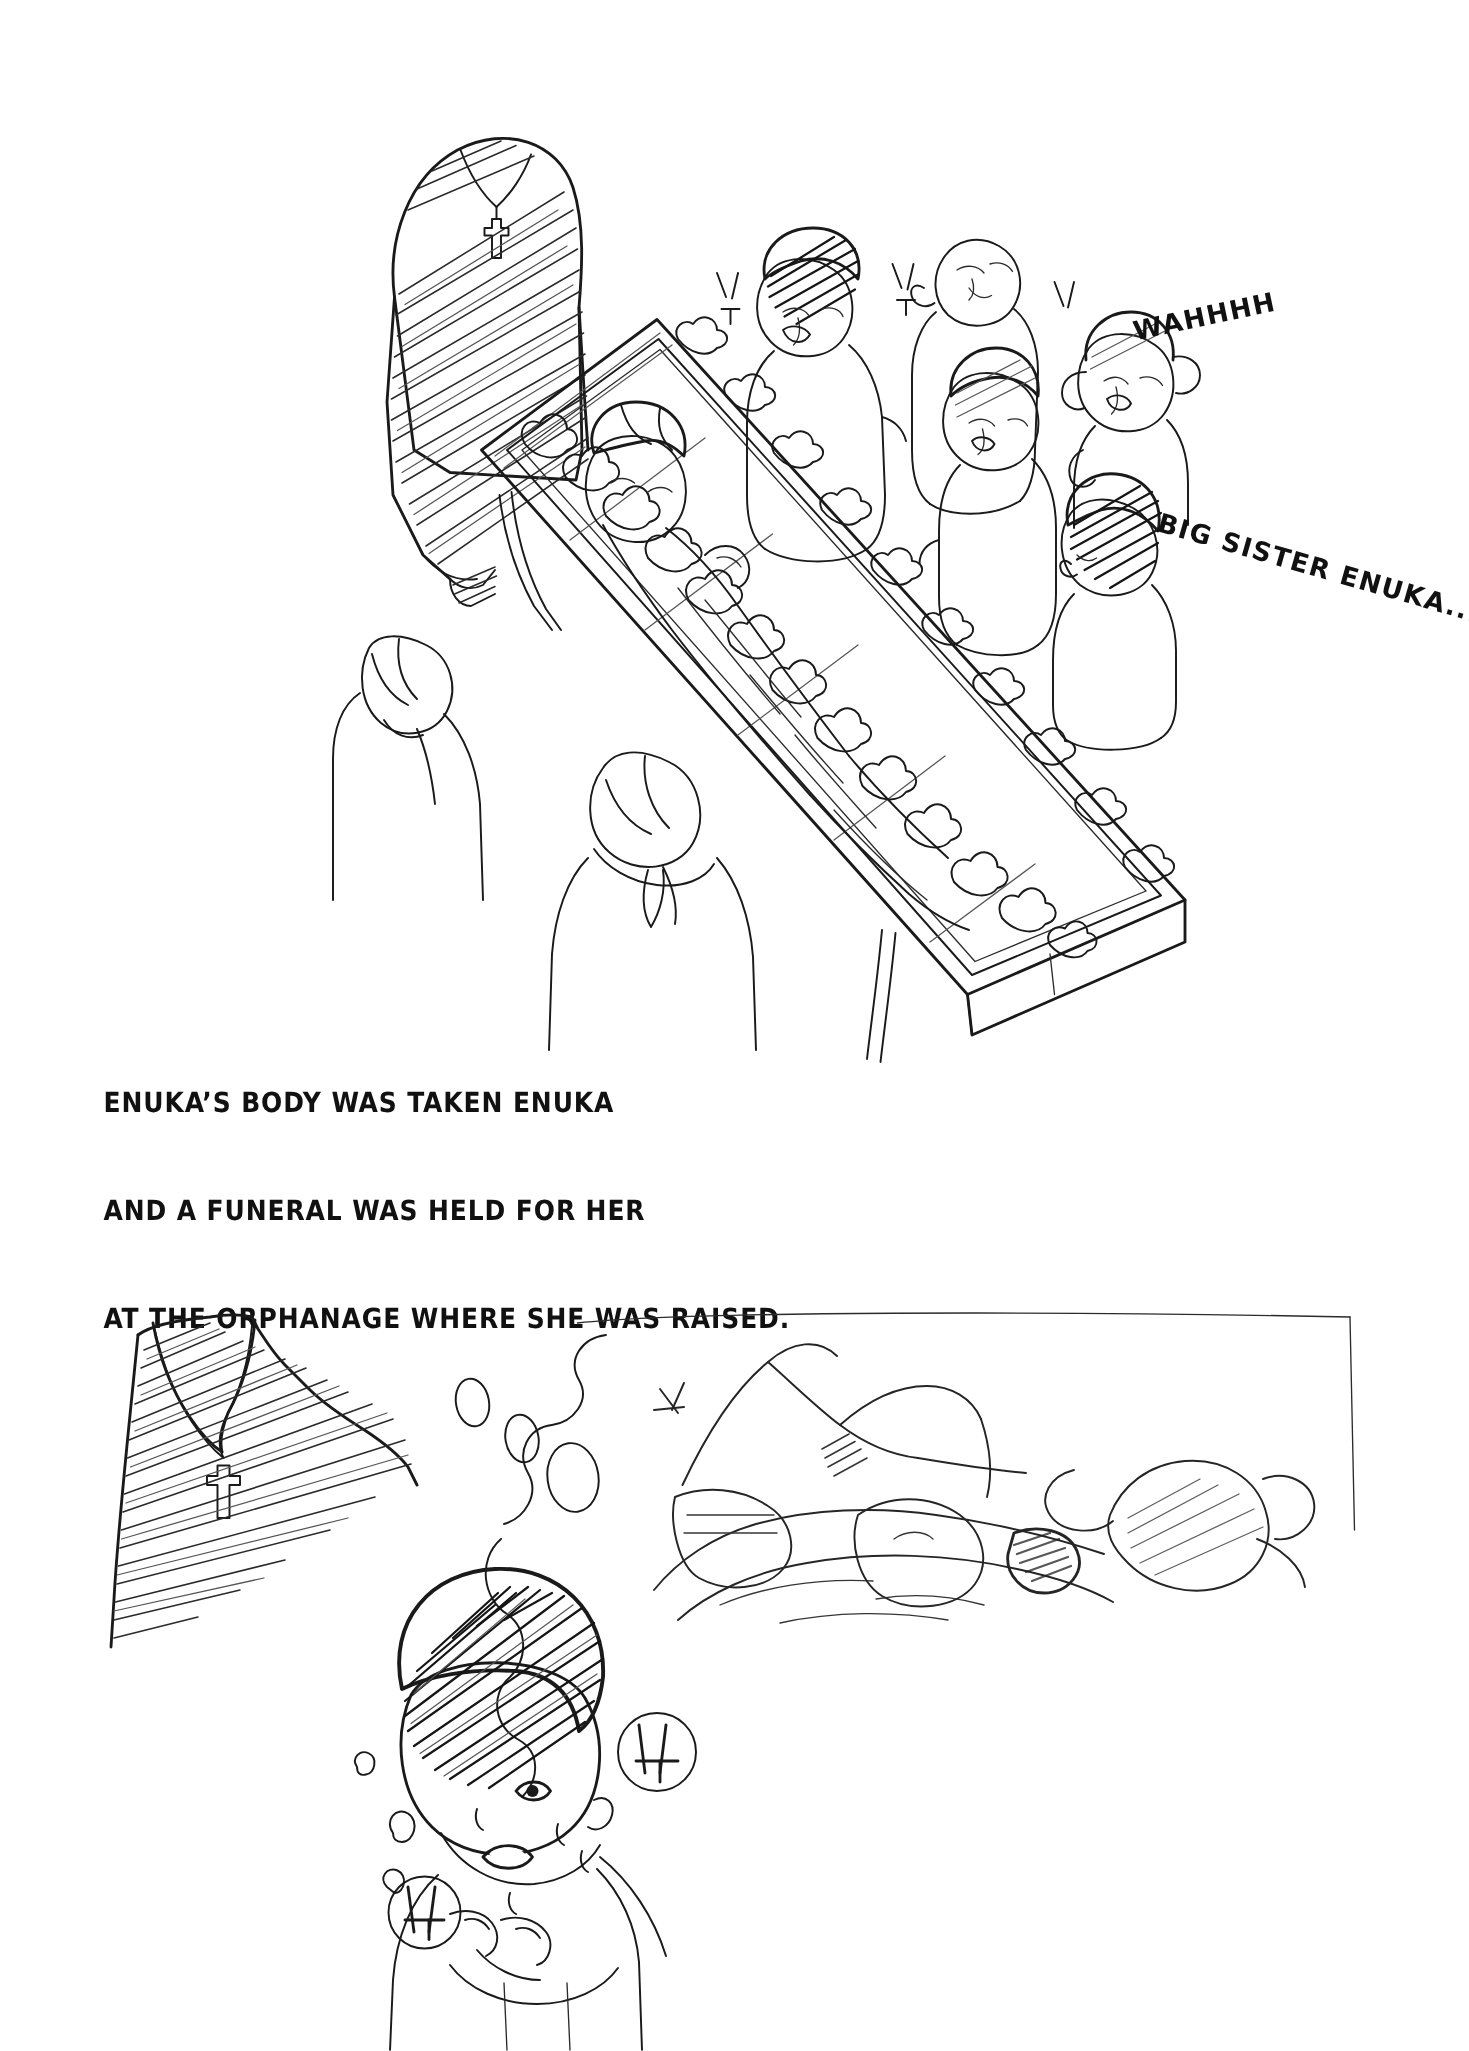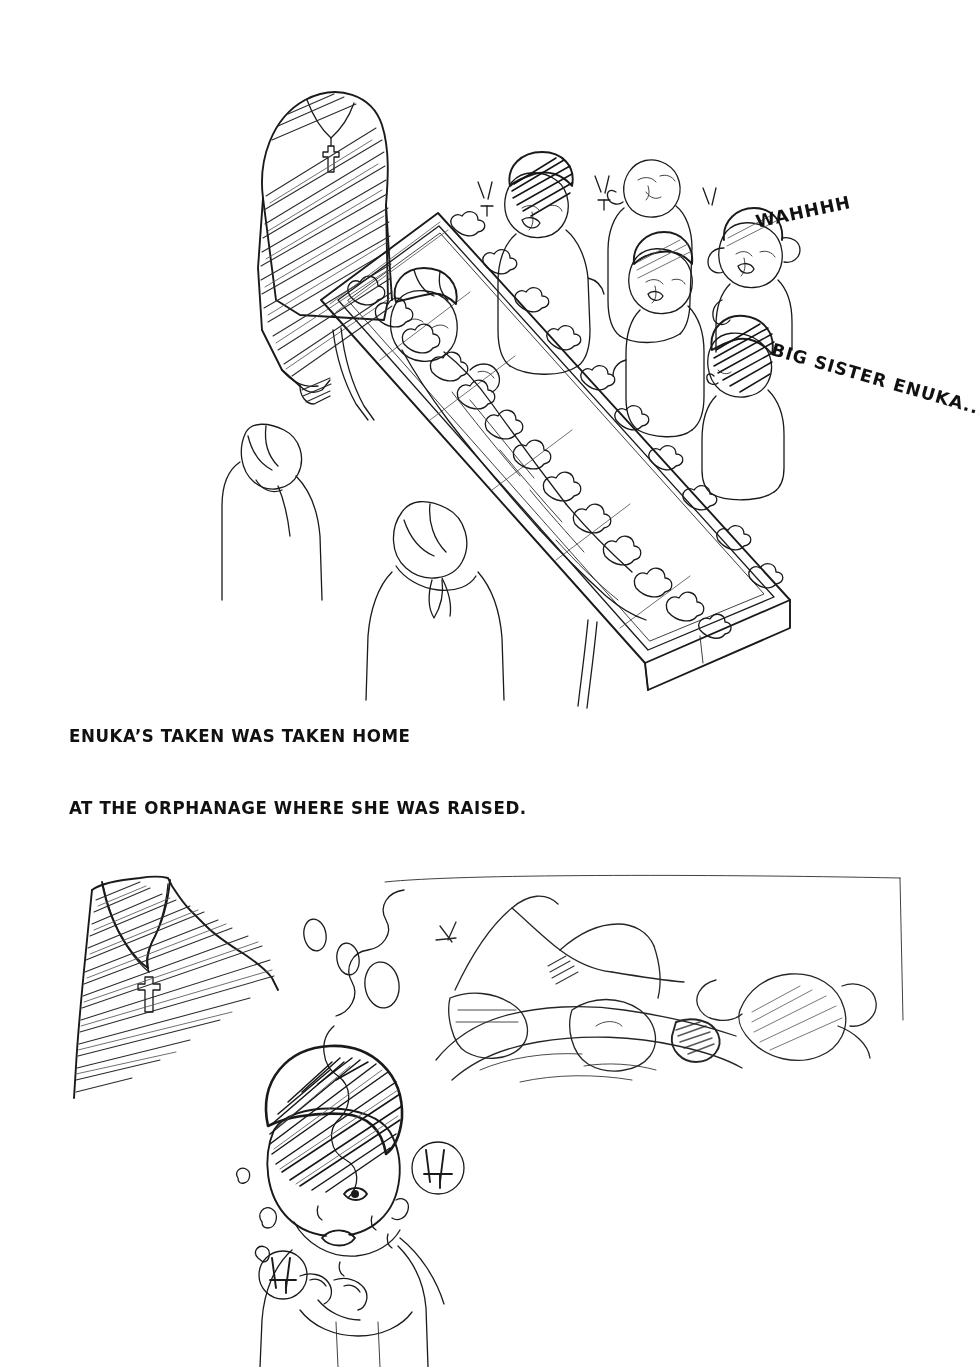--- a/index.html
+++ b/index.html
@@ -363,7 +363,7 @@
     <div class="sfx" style="left:772px; top:339px; transform: rotate(16deg); font-size:17.5px;">BIG SISTER ENUKA...</div>
 
     <div class="caption" style="left:69px; top:676px; font-size:18.5px;">
-      <span class="ln">ENUKA’S TAKEN WAS TAKEN HOME</span>
+      <span class="ln">ENUKA’S BODY WAS TAKEN ENUKA</span>
       <span class="ln">AT THE ORPHANAGE WHERE SHE WAS RAISED.</span>
     </div>
   </div>

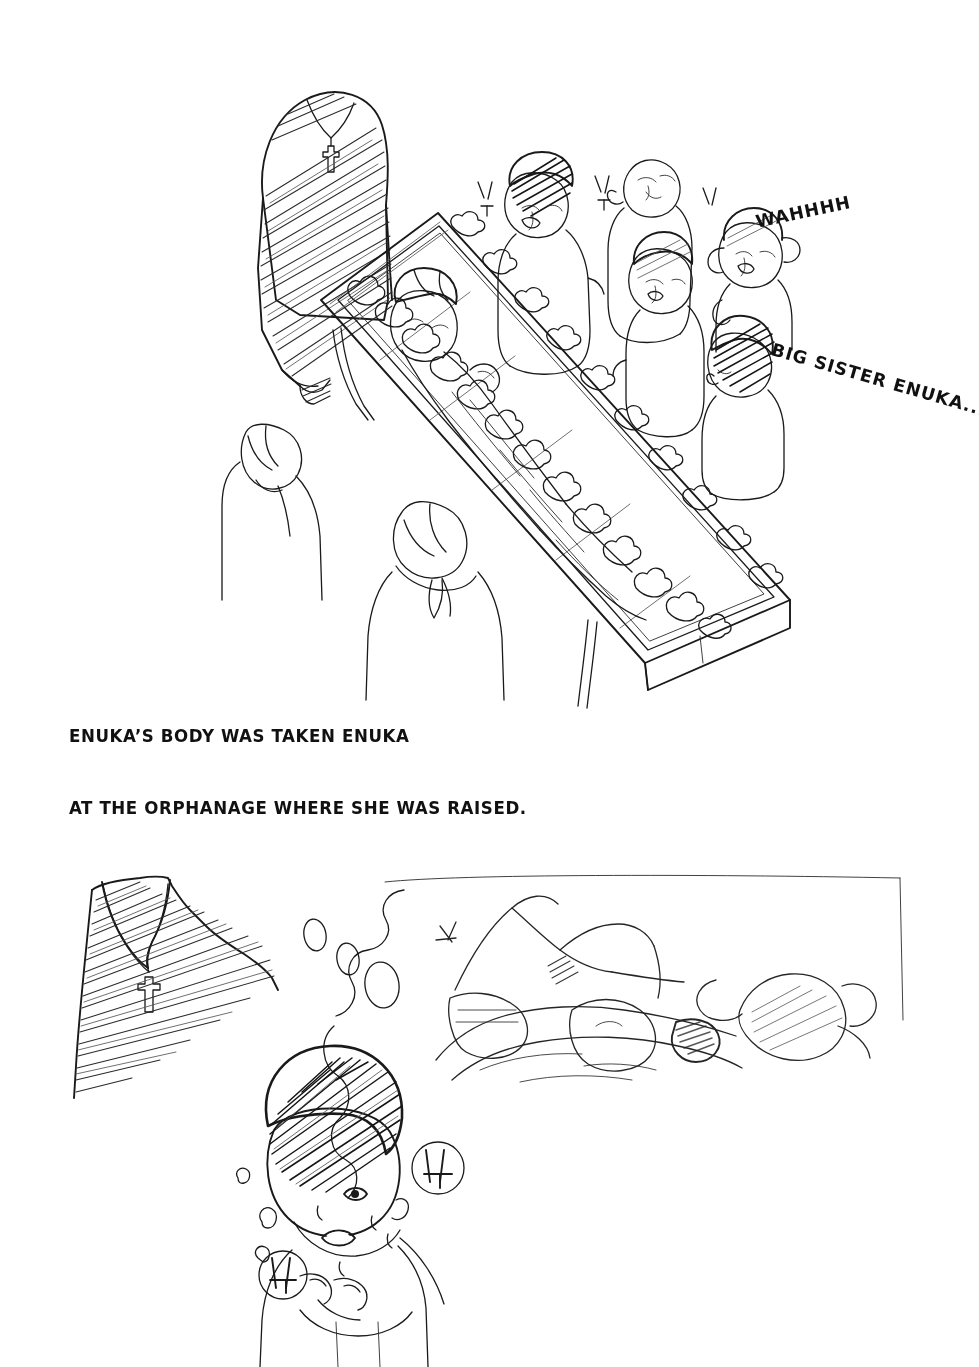--- a/index.html
+++ b/index.html
@@ -364,6 +364,7 @@
 
     <div class="caption" style="left:69px; top:676px; font-size:18.5px;">
       <span class="ln">ENUKA’S BODY WAS TAKEN ENUKA</span>
+      <span class="ln">AND A FUNERAL WAS HELD FOR HER</span>
       <span class="ln">AT THE ORPHANAGE WHERE SHE WAS RAISED.</span>
     </div>
   </div>

